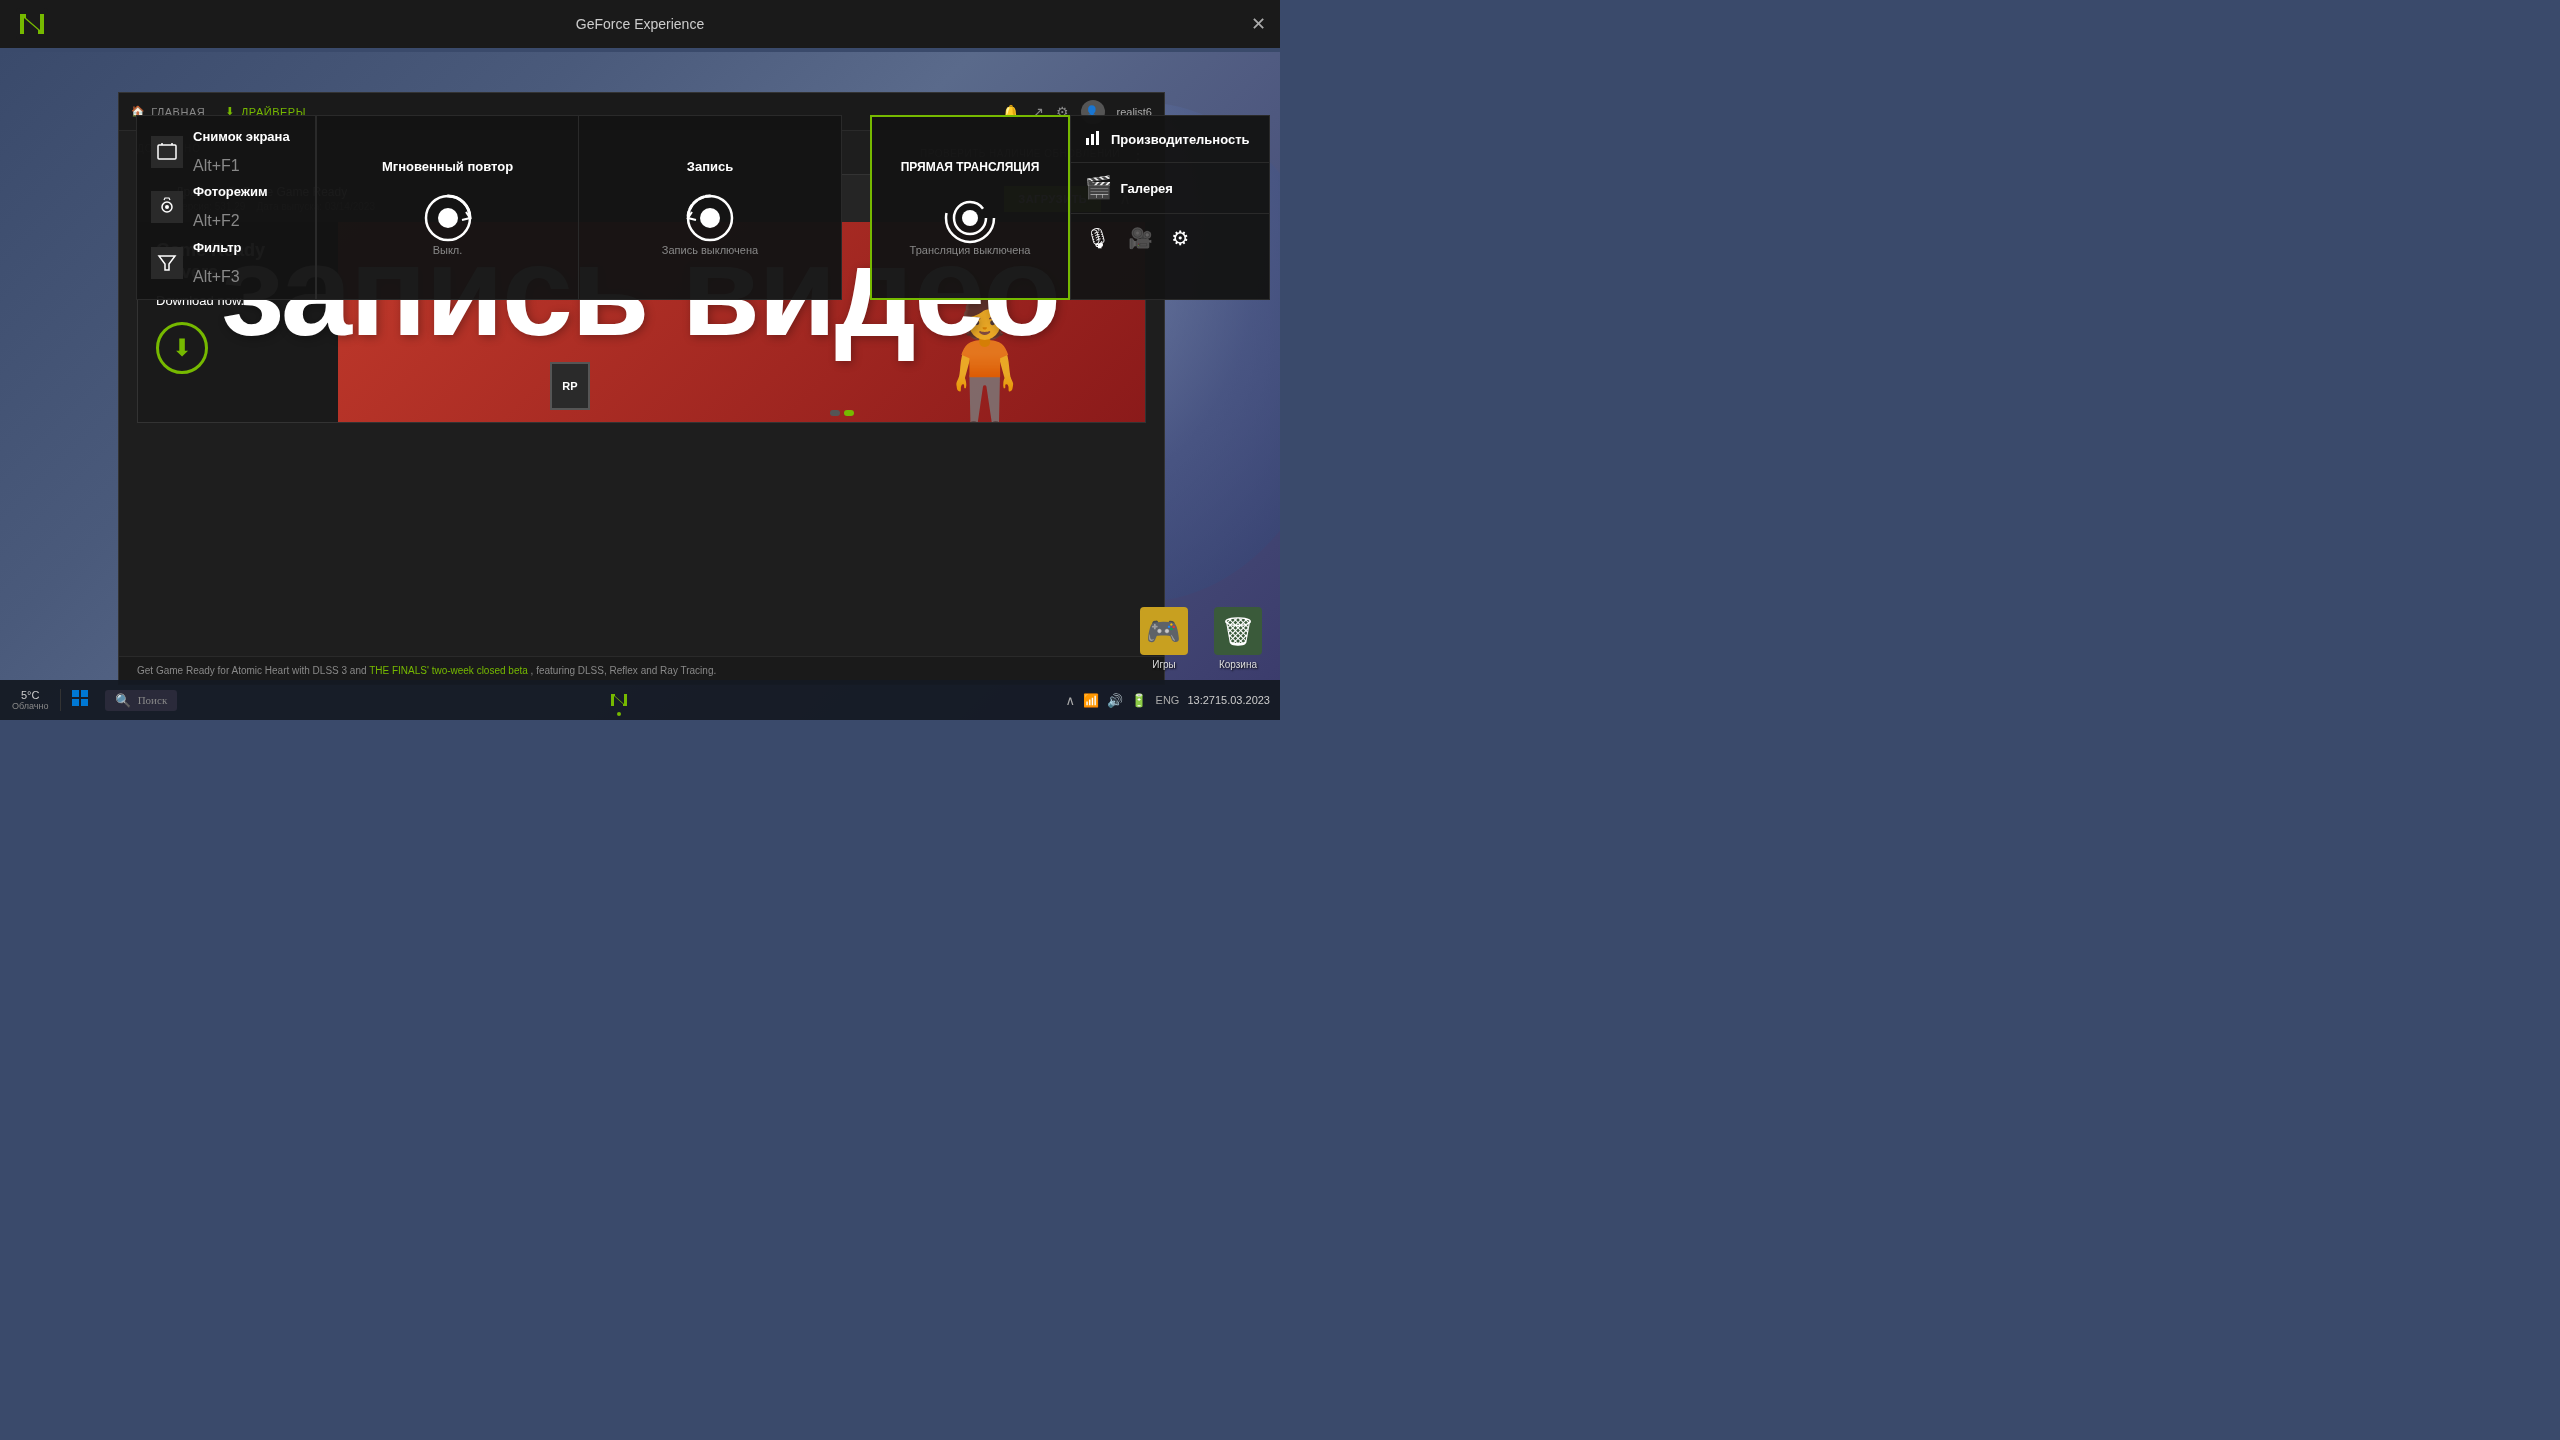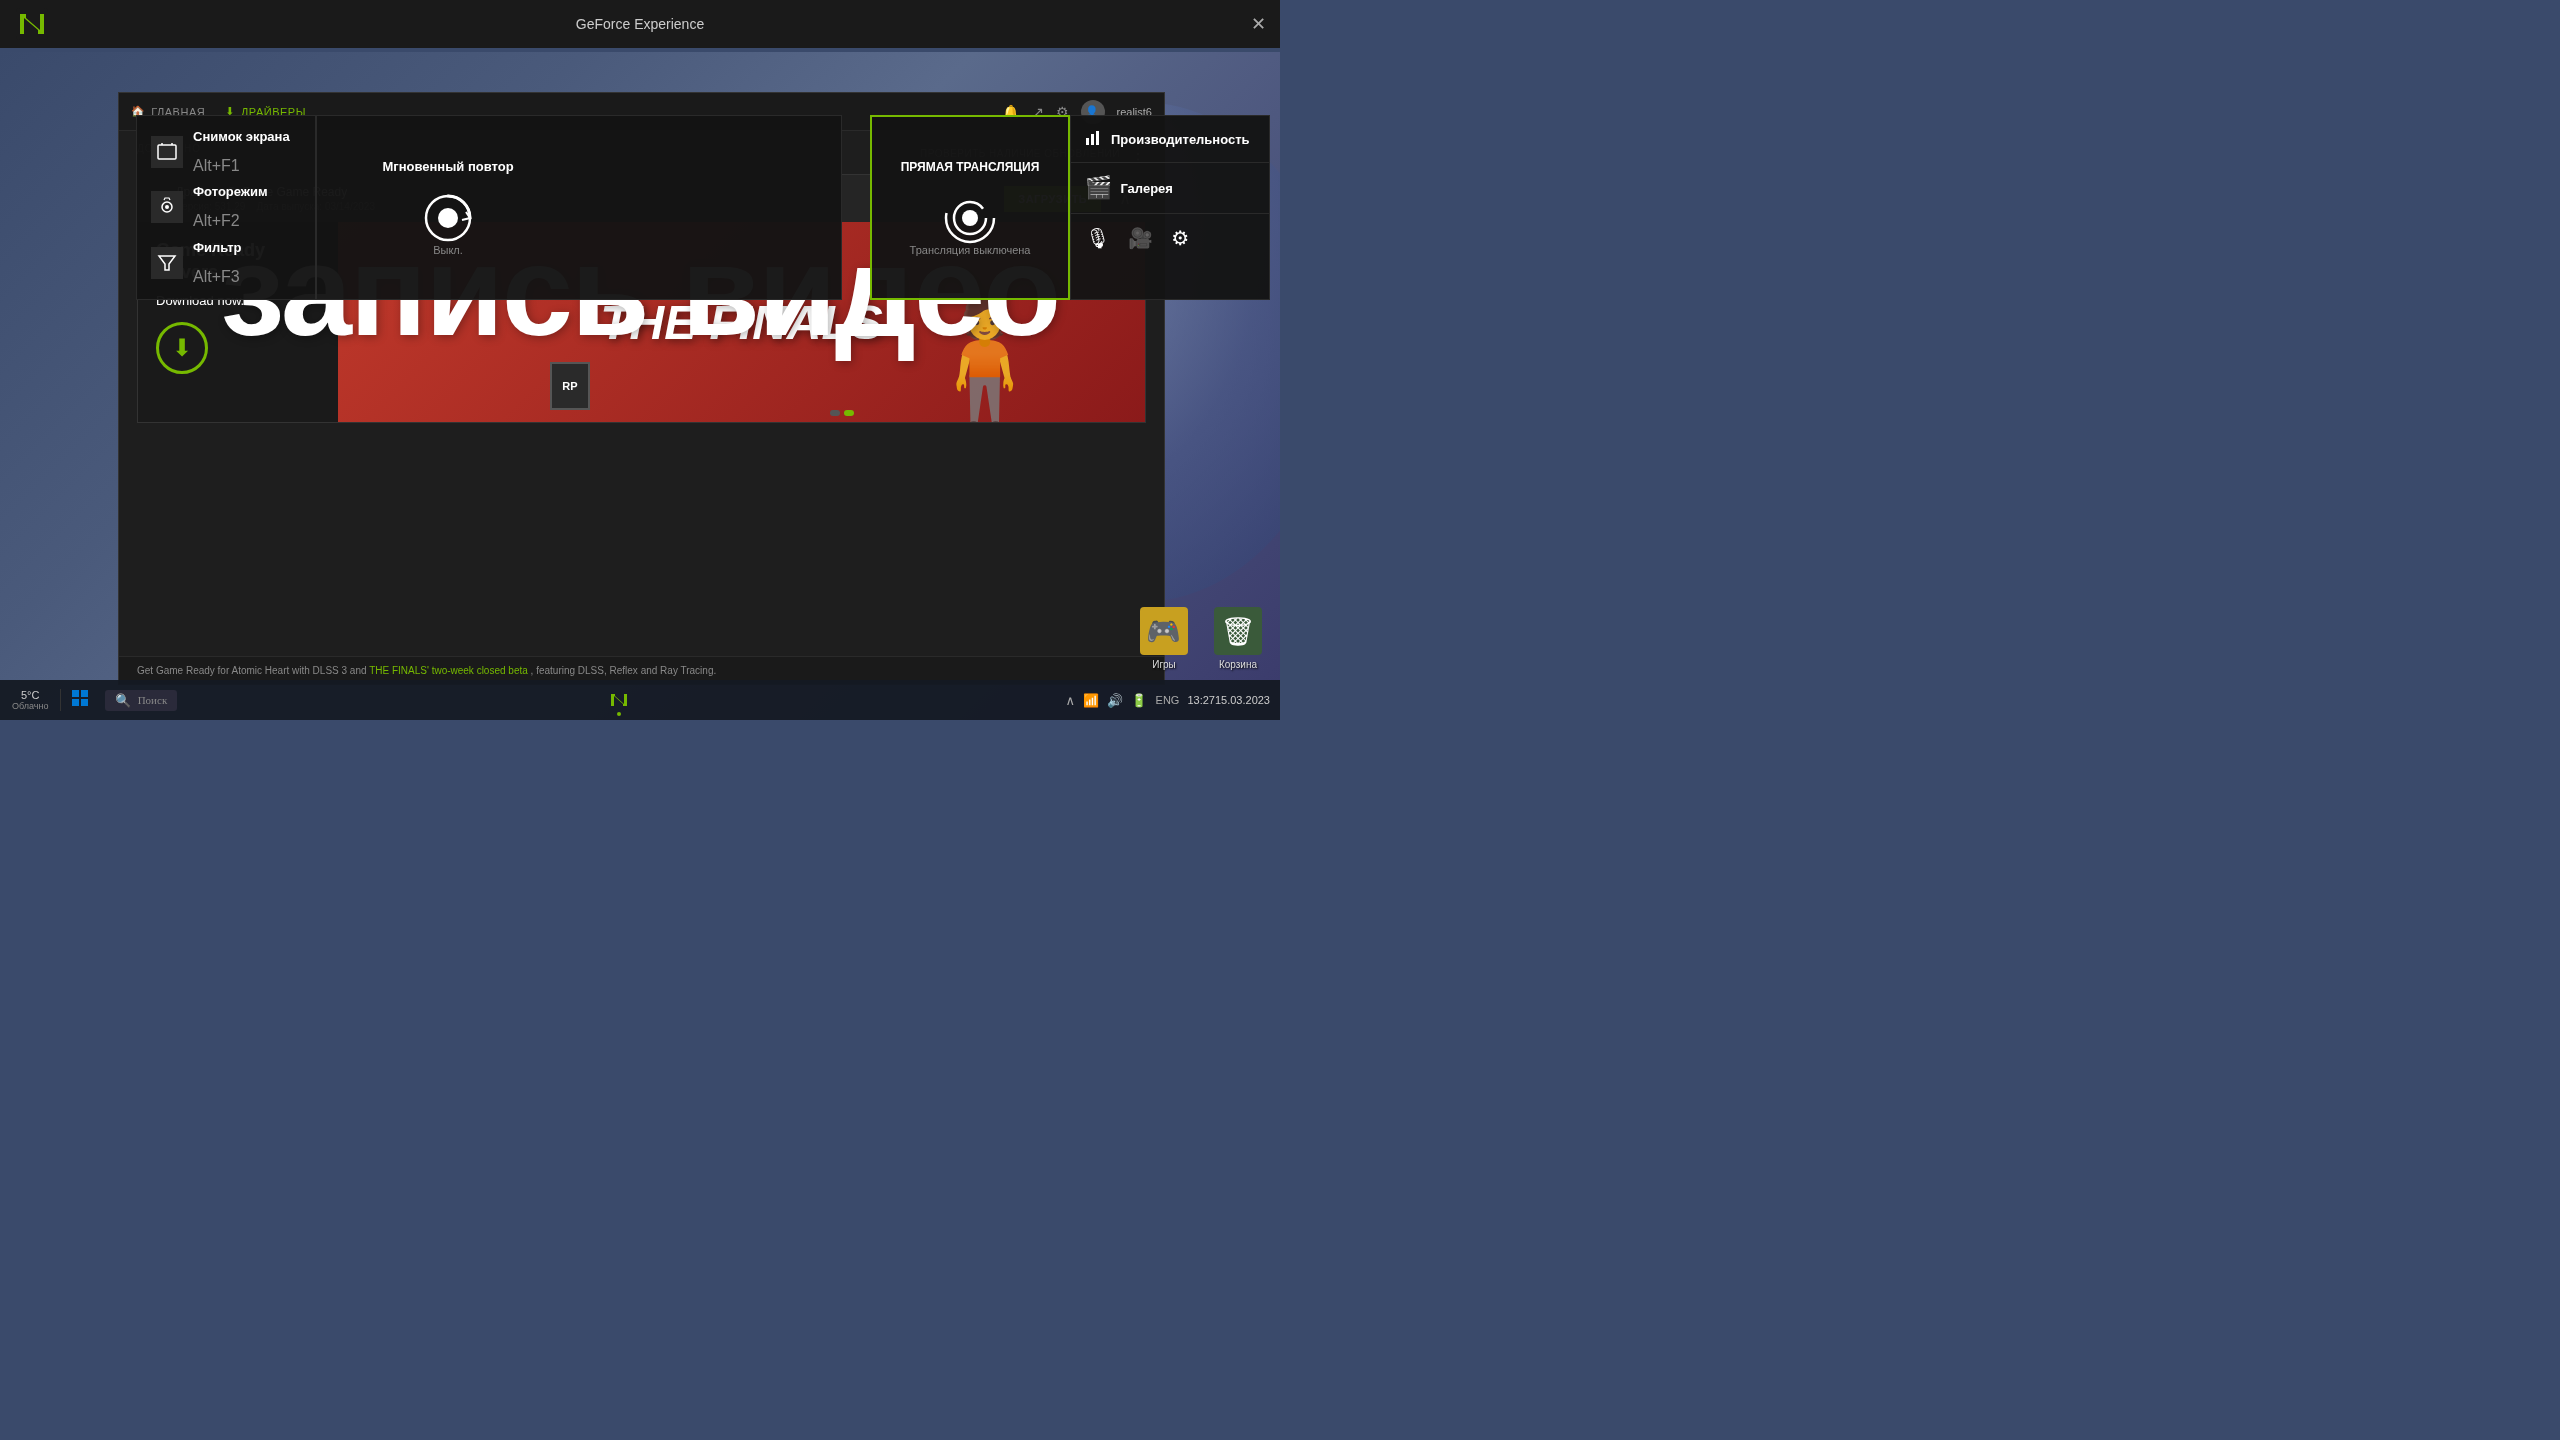--- a/index.html
+++ b/index.html
@@ -687,6 +687,18 @@
         <div class="media-status">Выкл.</div>
       </div>
 
+      <div class="media-section" style="border-right:none;">
+        <div class="media-title">Запись</div>
+        <div class="circular-icon">
+          <svg viewBox="0 0 52 52" xmlns="http://www.w3.org/2000/svg">
+            <circle cx="26" cy="26" r="22" stroke="white" stroke-width="2.5" fill="none"></circle>
+            <circle cx="26" cy="26" r="10" fill="white"></circle>
+            <path d="M26 4 A22 22 0 0 0 4 26" stroke="white" stroke-width="3" fill="none" stroke-linecap="round" stroke-dasharray="4 3"></path>
+            <path d="M8 20 L4 26 L12 28" stroke="white" stroke-width="2" fill="none"></path>
+          </svg>
+        </div>
+        <div class="media-status">Запись выключена</div>
+      </div>
     </div>
 
     <div class="panel-stream">

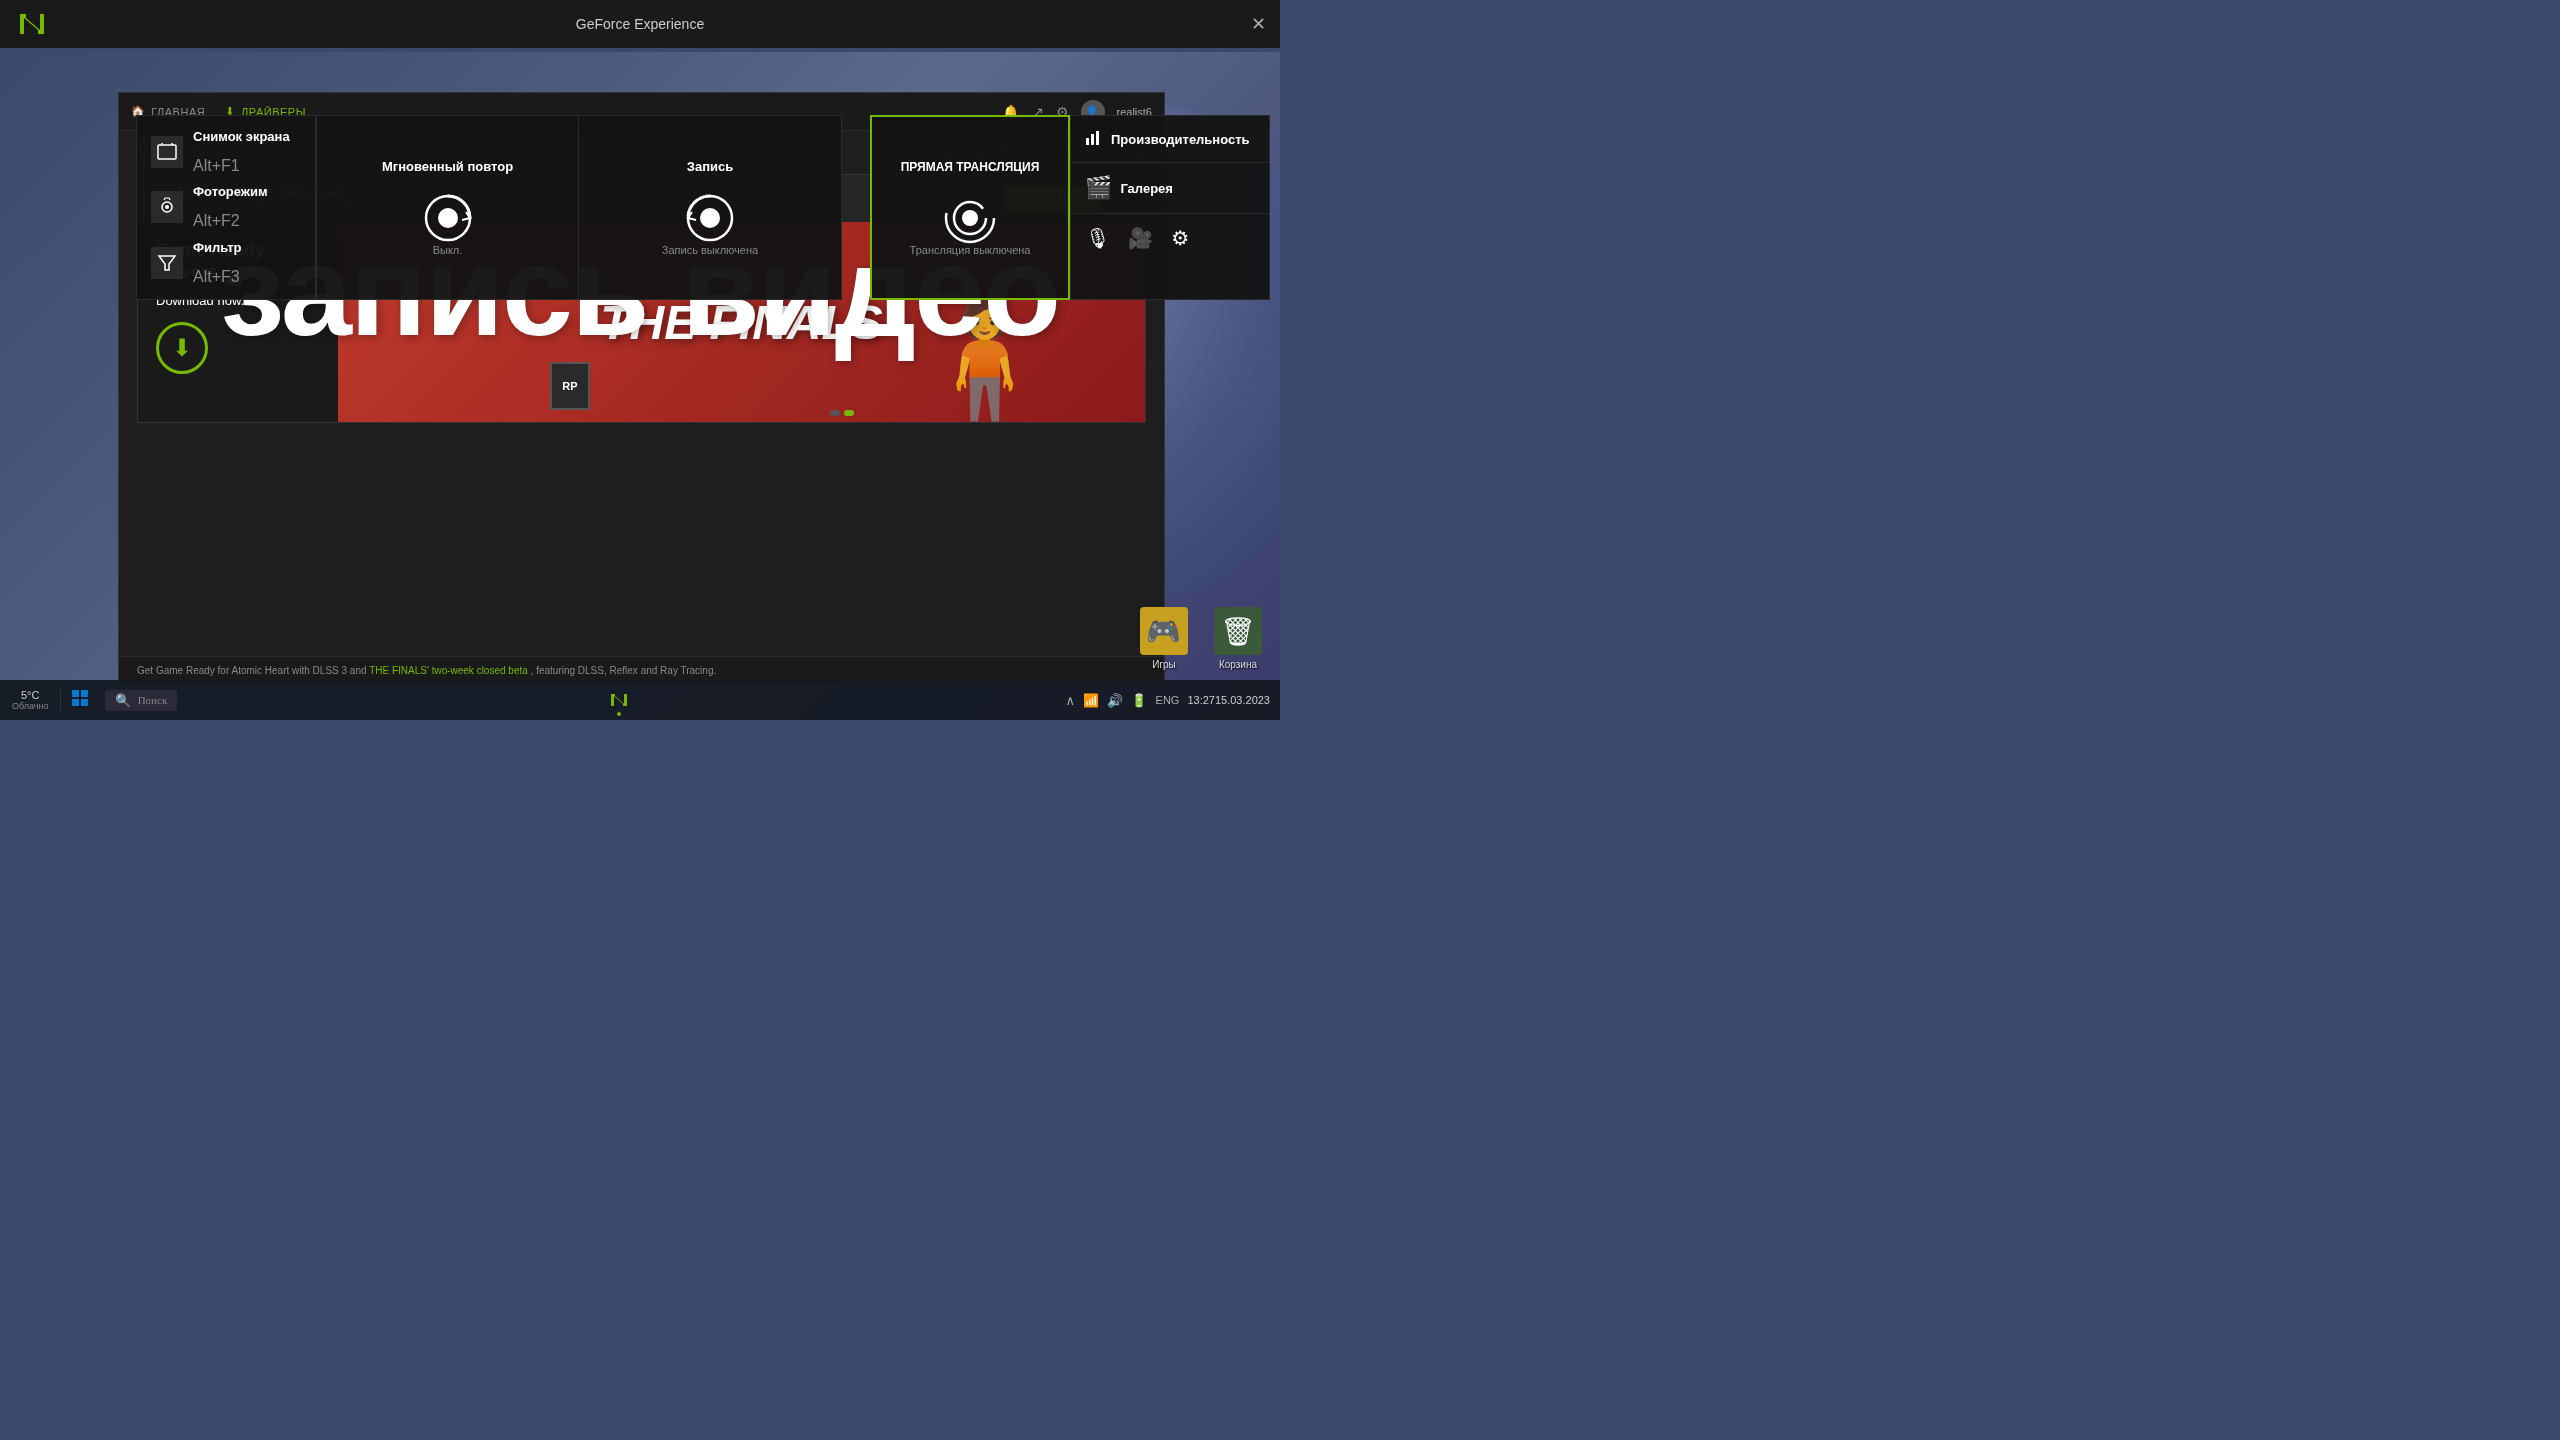--- a/index.html
+++ b/index.html
@@ -603,7 +603,6 @@
           </div>
           <div class="banner-right">
             <div class="finals-bg"></div>
-            <div class="finals-text">THE FINALS</div>
 
             <div style="position:absolute; right:60px; top:0; bottom:0; width:200px; background: linear-gradient(to right, transparent, transparent); display:flex; align-items:flex-end; justify-content:center;">
               <div style="color:#fff; font-size:120px; opacity:0.8; margin-bottom:-10px;">🧍</div>

